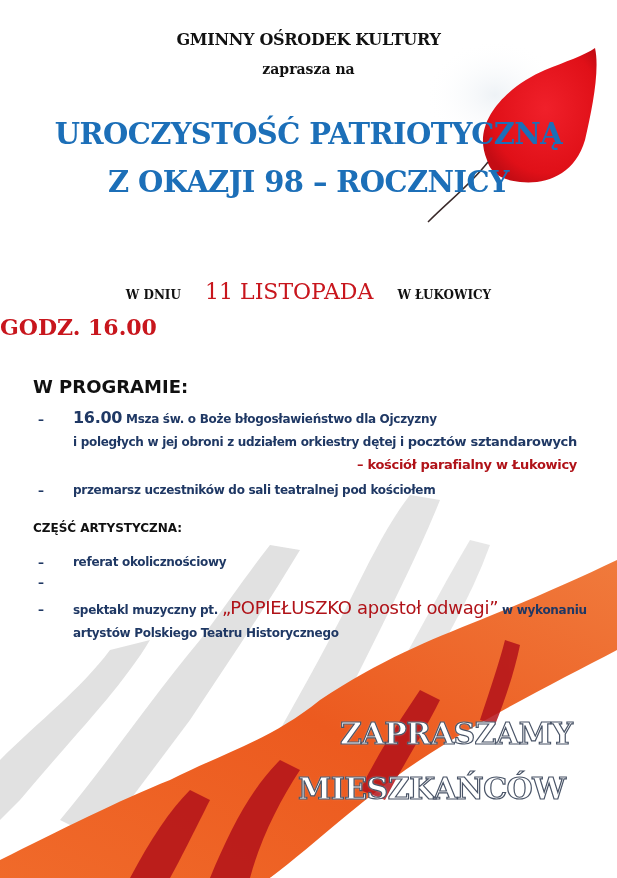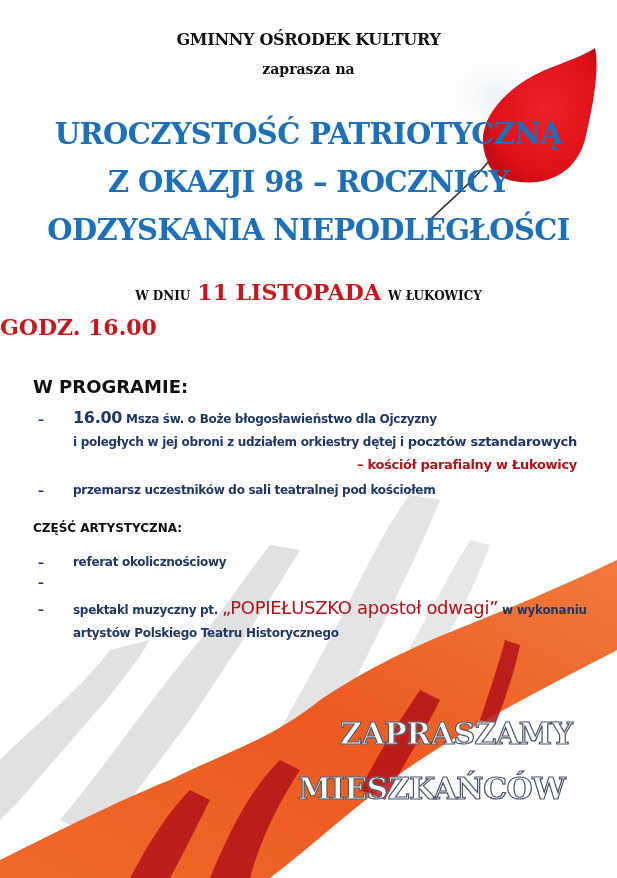--- a/index.html
+++ b/index.html
@@ -81,7 +81,6 @@
 
   <div class="layer title l1 serif">UROCZYSTOŚĆ PATRIOTYCZNĄ</div>
   <div class="layer title l2 serif">Z OKAZJI  98 – ROCZNICY</div>
-  <div class="layer title l3 serif">ODZYSKANIA NIEPODLEGŁOŚCI</div>
 
   <div class="layer date-line serif">
     <span class="small">W DNIU</span>

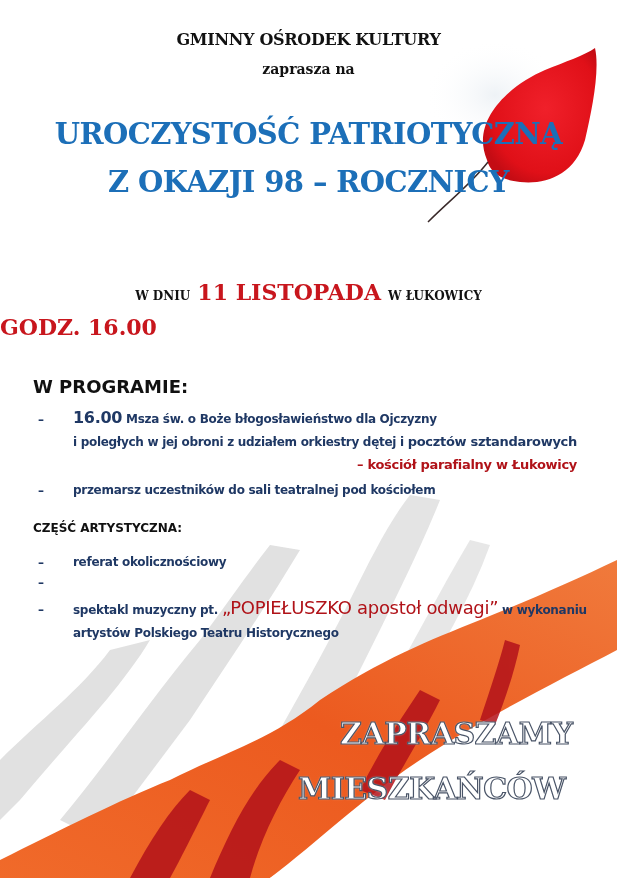--- a/index.html
+++ b/index.html
@@ -17,7 +17,7 @@
     .title.l3 { top: 206px; }
     .date-line { top: 279px; left: 0; width: 617px; text-align: center; }
     .date-line .small { font-size: 12px; font-weight: bold; color: #111; }
-    .date-line .big { font-size: 22px; font-weight: bold; color: #c8161d; margin: 0 2px; }
+    .date-line .big { font-size: 22px; font-weight: normal; color: #c8161d; margin: 0 19px; }
     .hour { top: 314px; left: 0; width: 617px; text-align: left; font-size: 22px; font-weight: bold; color: #c8161d; }
     .sec-head { font-size: 18px; font-weight: bold; color: #111; }
     .item { font-size: 12px; font-weight: bold; color: #1f3864; white-space: nowrap; letter-spacing: -0.3px; }

